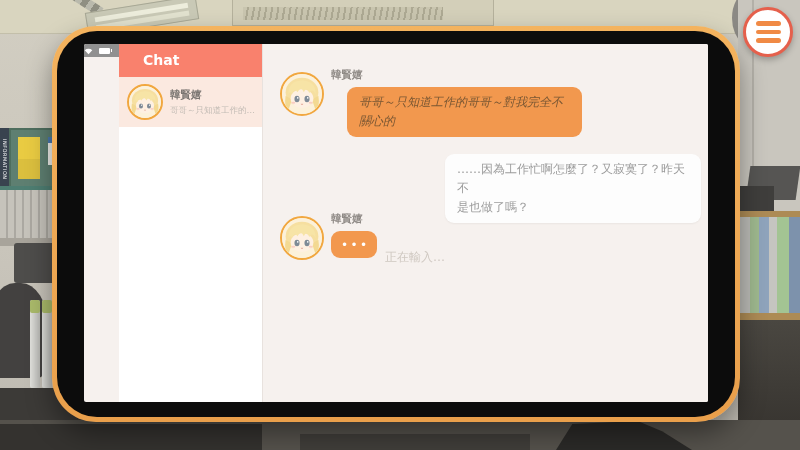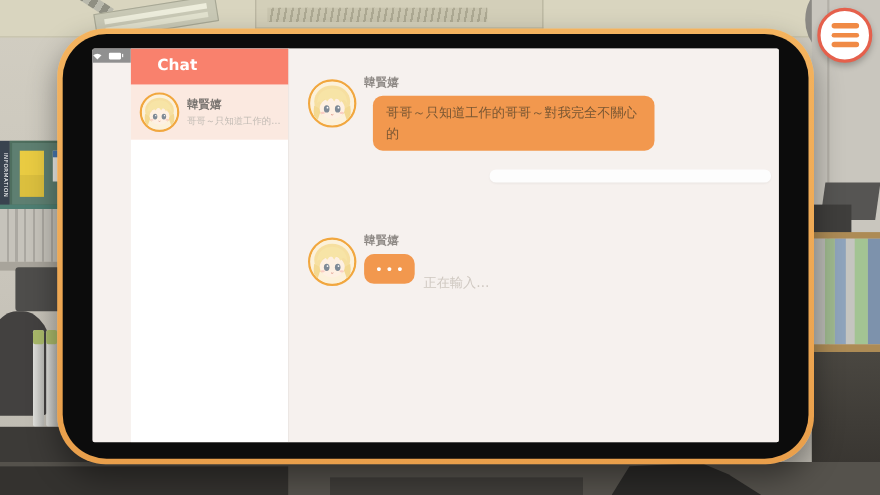--- a/index.html
+++ b/index.html
@@ -85,7 +85,7 @@
   .bubble-out{background:#FDFDFD;color:#9C9C9C;box-shadow:0 1px 2px rgba(0,0,0,.05);}
   .avatar-g1{left:17px;top:28px;}
   .sender-g1{left:68px;top:24px;}
-  .bubble-g1{left:76px;top:43px;width:256px;}
+  .bubble-g1{left:84px;top:43px;width:235px;font-style:italic;}
   .bubble-g2{right:7px;top:110px;width:256px;}
   .avatar-g3{left:17px;top:172px;}
   .sender-g3{left:68px;top:168px;}

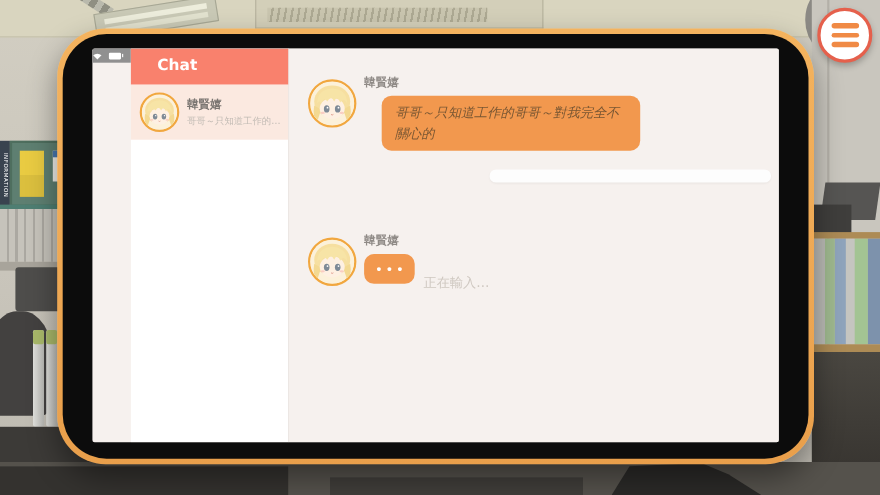--- a/index.html
+++ b/index.html
@@ -213,6 +213,7 @@
             </div>
 
             <div class="bubble bubble-out bubble-g2">
+              <div>……因為工作忙啊怎麼了？又寂寞了？昨天不</div>
             </div>
 
             <div class="avatar avatar-lg avatar-g3">

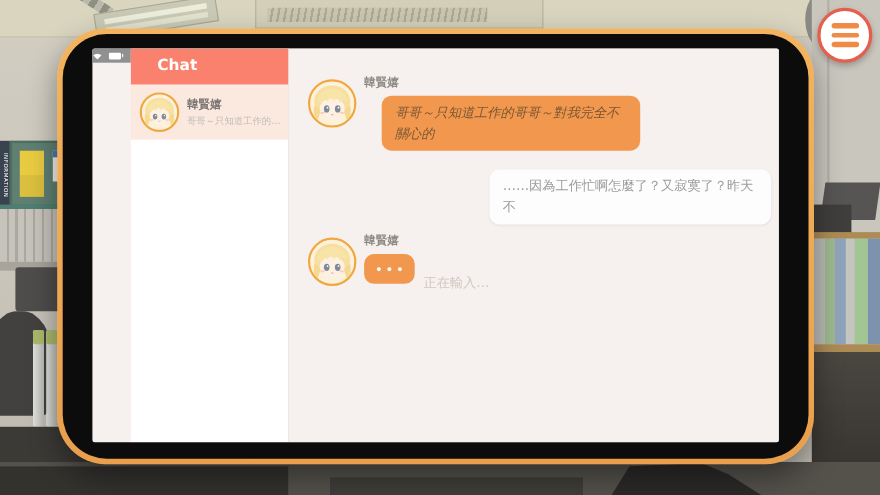--- a/index.html
+++ b/index.html
@@ -214,6 +214,7 @@
 
             <div class="bubble bubble-out bubble-g2">
               <div>……因為工作忙啊怎麼了？又寂寞了？昨天不</div>
+              <div>是也做了嗎？</div>
             </div>
 
             <div class="avatar avatar-lg avatar-g3">

